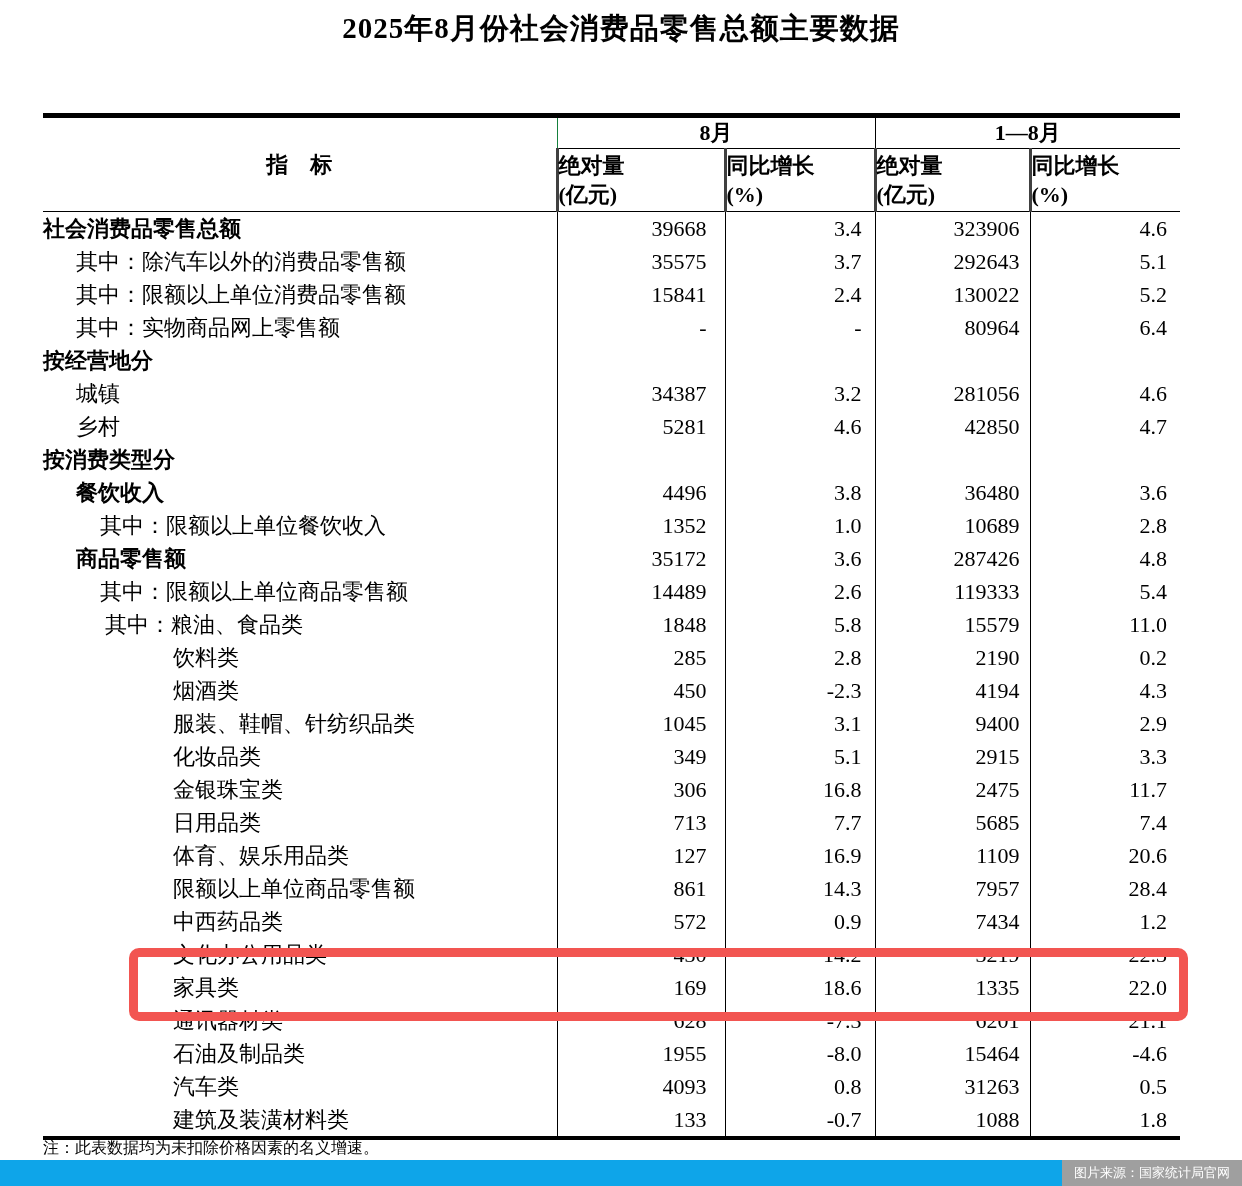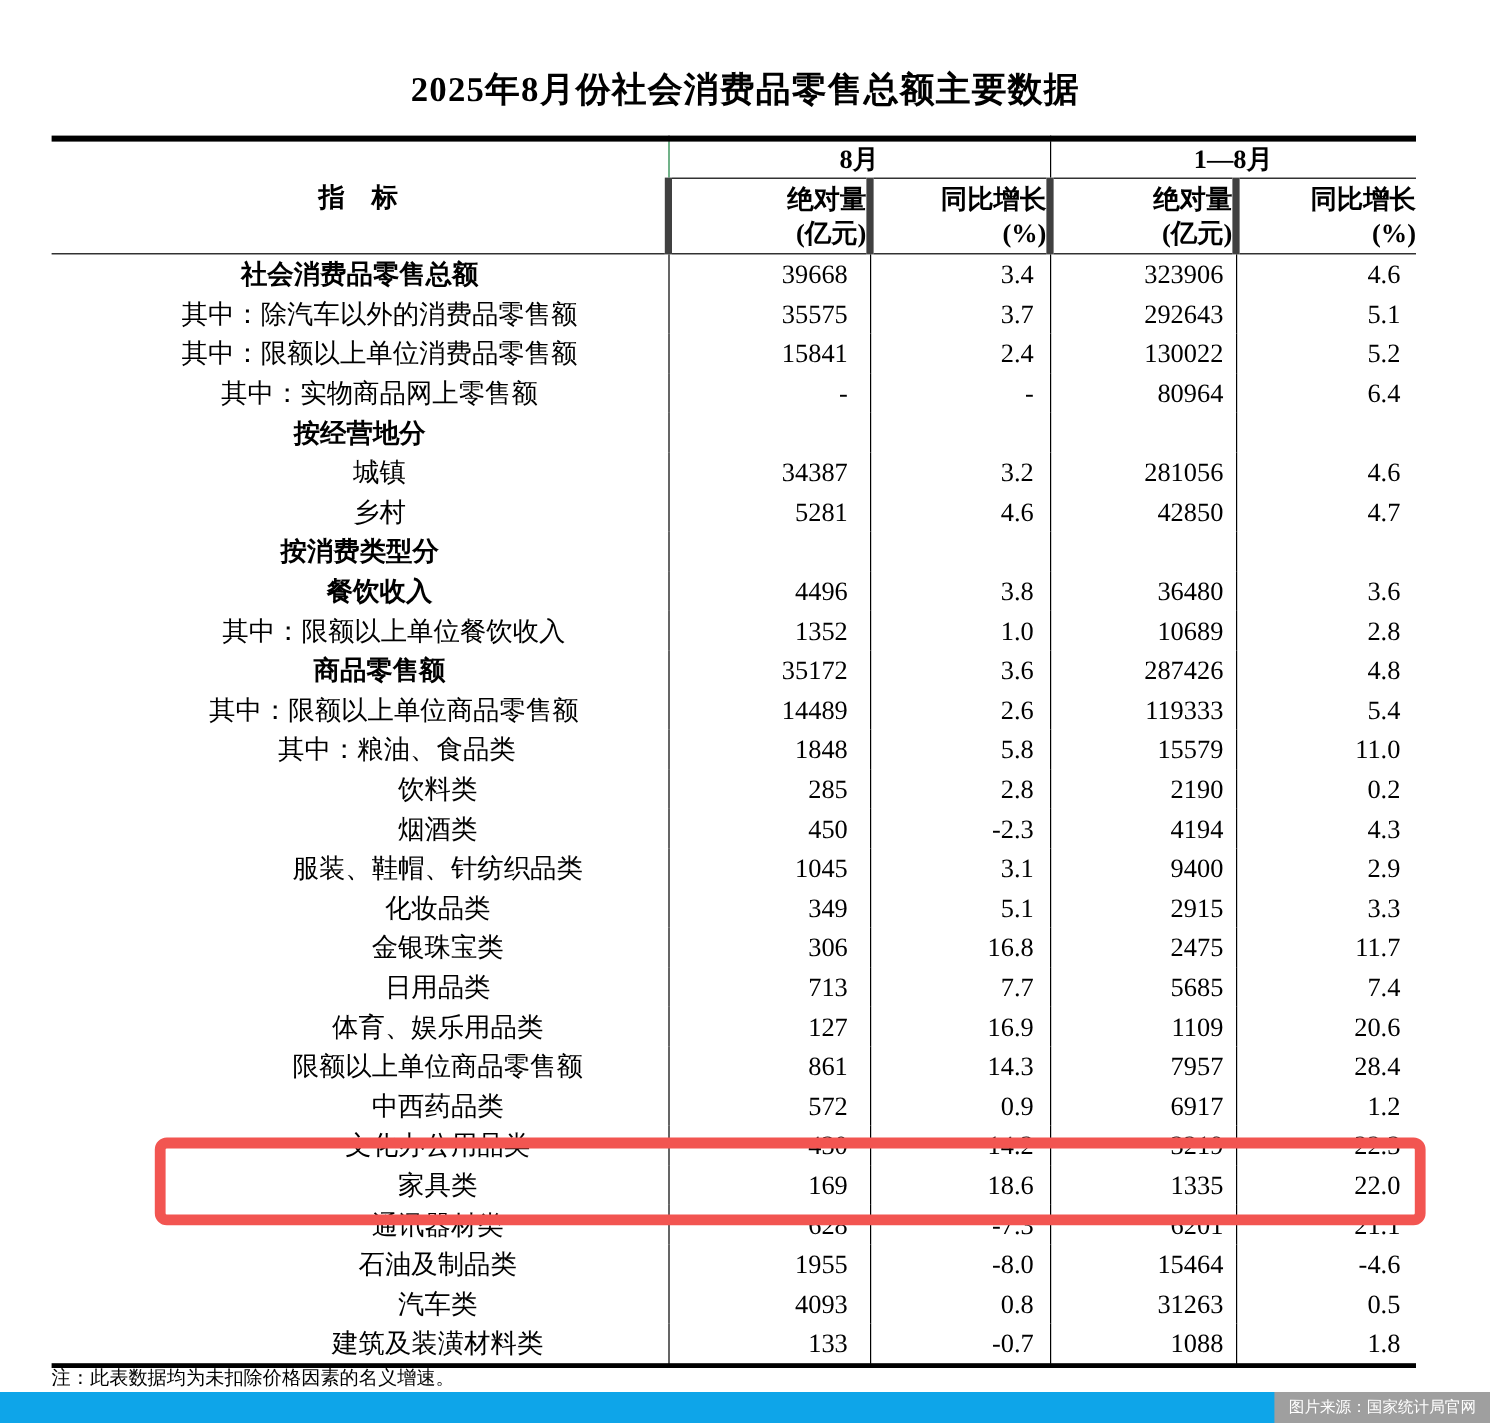--- a/index.html
+++ b/index.html
@@ -6,7 +6,7 @@
   .page{position:relative;width:1242px;height:1186px;background:#ffffff;overflow:hidden;
         font-family:"Liberation Serif","DejaVu Serif",serif;color:#000;}
   .title{position:absolute;top:9px;left:0;width:100%;text-align:center;
-         font-size:29px;font-weight:bold;letter-spacing:1px;margin-top:46px;}
+         font-size:29px;font-weight:bold;letter-spacing:1px;}
   table.stat{position:absolute;left:43px;top:113px;width:1137px;border-collapse:collapse;
              table-layout:fixed;border-top:5px solid #000;border-bottom:4px solid #000;}
   col.w1{width:514px}col.w2{width:168px}col.w3{width:150px}col.w4{width:155px}col.w5{width:150px}

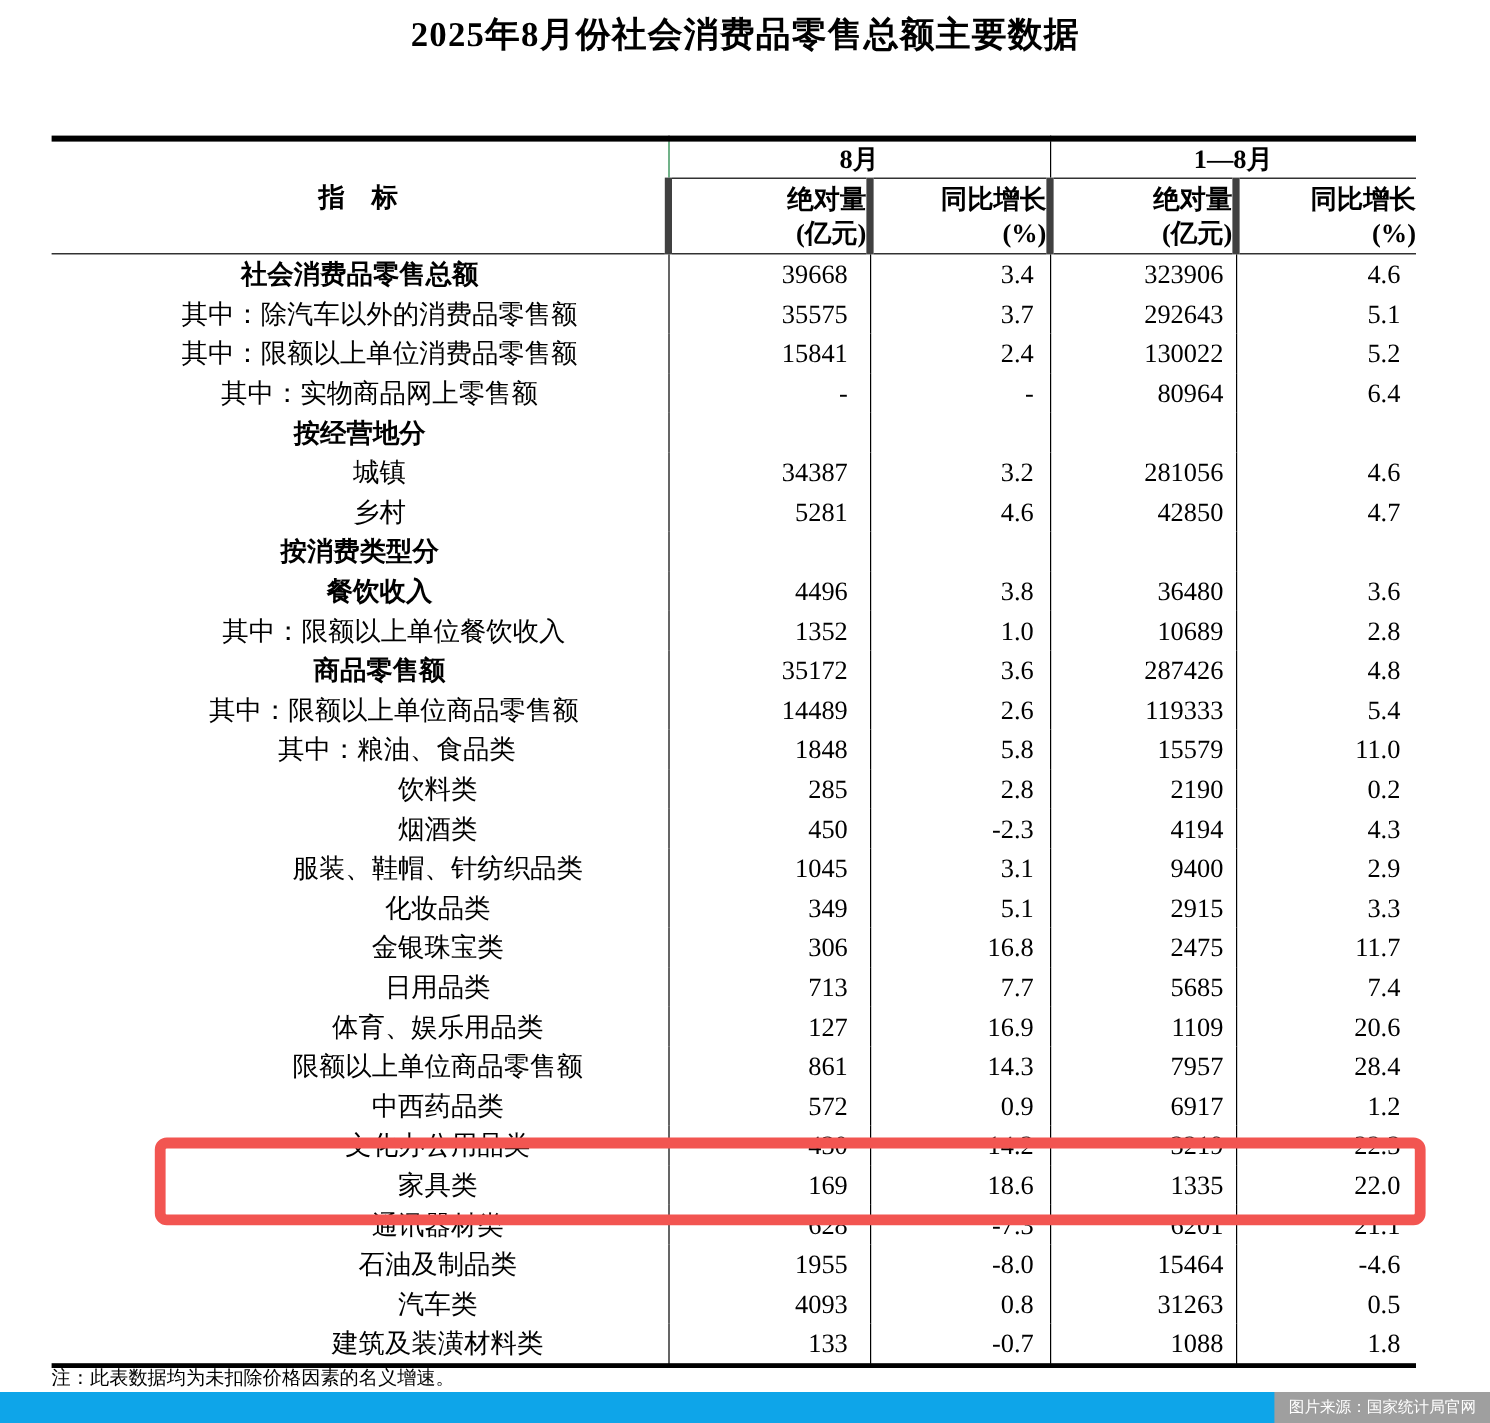--- a/index.html
+++ b/index.html
@@ -14,8 +14,8 @@
   tr.group-row{height:30px;}
   th.h-ind{border-right:1px solid #15803d;border-bottom:1px solid #000;text-align:center;}
   th.h-group{border-left:1px solid #000;border-bottom:1px solid #000;text-align:center;}
-  tr.sub-row th{border-left:6px solid #404040;border-bottom:1px solid #000;height:62px;
-                line-height:29px;text-align:right;font-weight:bold;}
+  tr.sub-row th{border-left:3px solid #404040;border-bottom:1px solid #000;height:62px;
+                line-height:29px;text-align:left;font-weight:bold;}
   tbody td{height:33px;font-size:22px;vertical-align:middle;padding:0;}
   td.c-label{white-space:nowrap;text-align:center;}
   td.c-num{text-align:right;border-left:1px solid #000;font-variant-numeric:tabular-nums;}

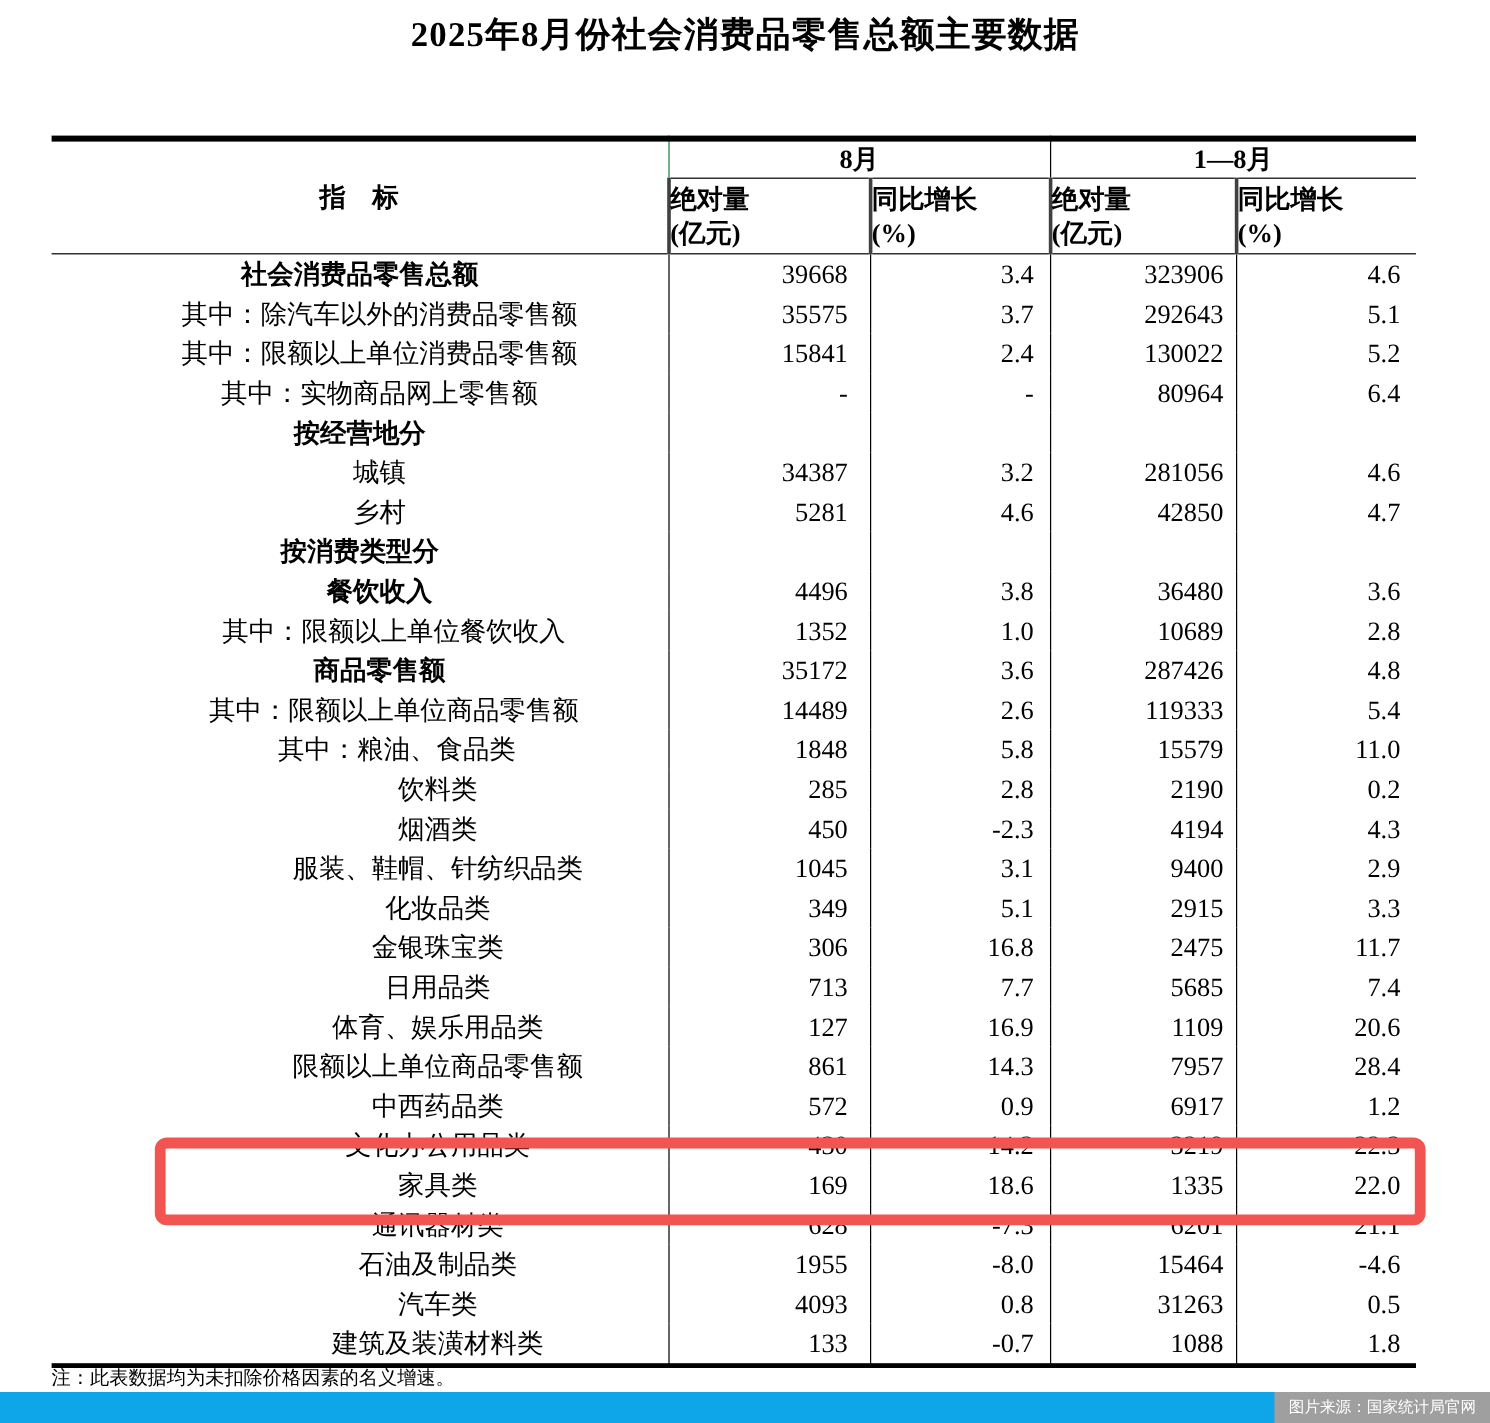--- a/index.html
+++ b/index.html
@@ -17,7 +17,7 @@
   tr.sub-row th{border-left:3px solid #404040;border-bottom:1px solid #000;height:62px;
                 line-height:29px;text-align:left;font-weight:bold;}
   tbody td{height:33px;font-size:22px;vertical-align:middle;padding:0;}
-  td.c-label{white-space:nowrap;text-align:center;}
+  td.c-label{white-space:nowrap;text-align:left;}
   td.c-num{text-align:right;border-left:1px solid #000;font-variant-numeric:tabular-nums;}
   td.c2{padding-right:18px}td.c3{padding-right:13px}td.c4{padding-right:10px}td.c5{padding-right:13px}
   .ind0{padding-left:0}

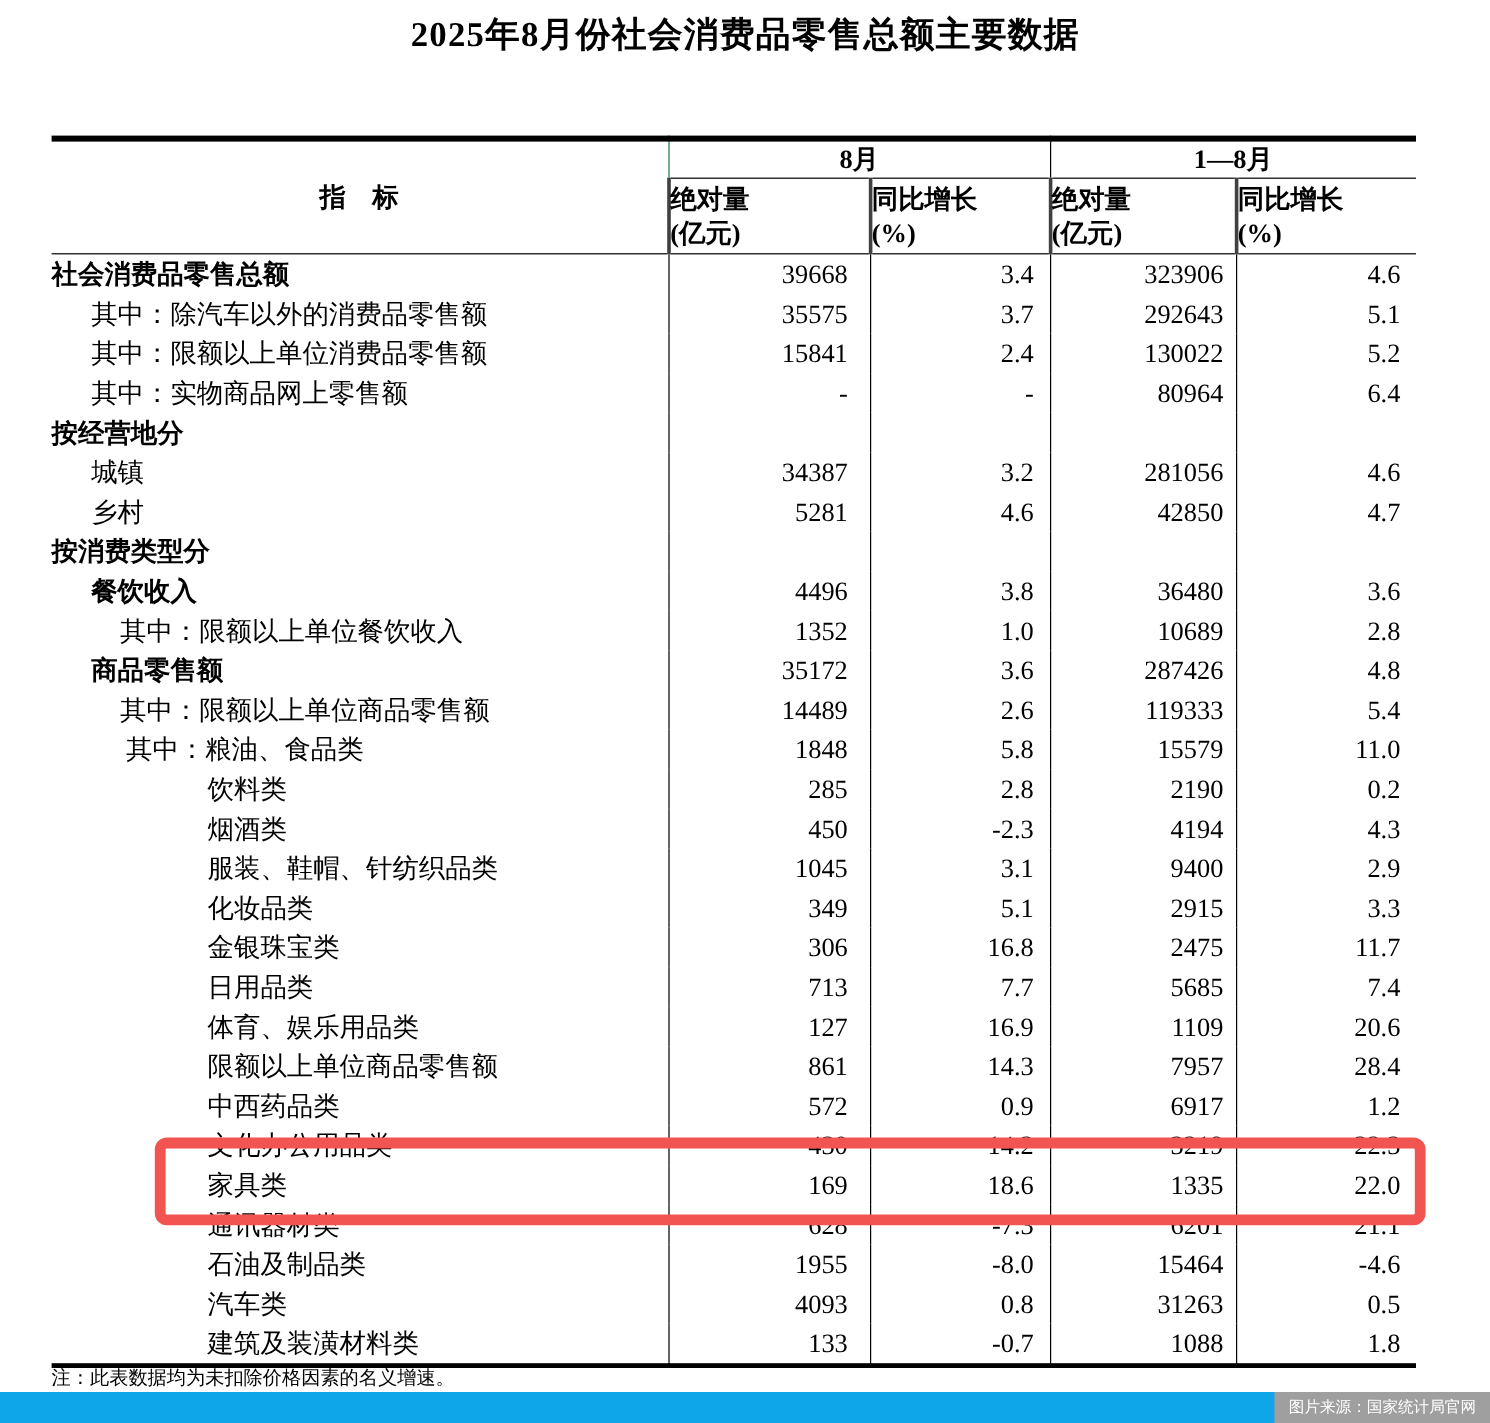--- a/index.html
+++ b/index.html
@@ -227,7 +227,7 @@
           <td class="c-label ind4">中西药品类</td>
           <td class="c-num c2">572</td>
           <td class="c-num c3">0.9</td>
-          <td class="c-num c4">6917</td>
+          <td class="c-num c4">7434</td>
           <td class="c-num c5">1.2</td>
         </tr>
         <tr>

